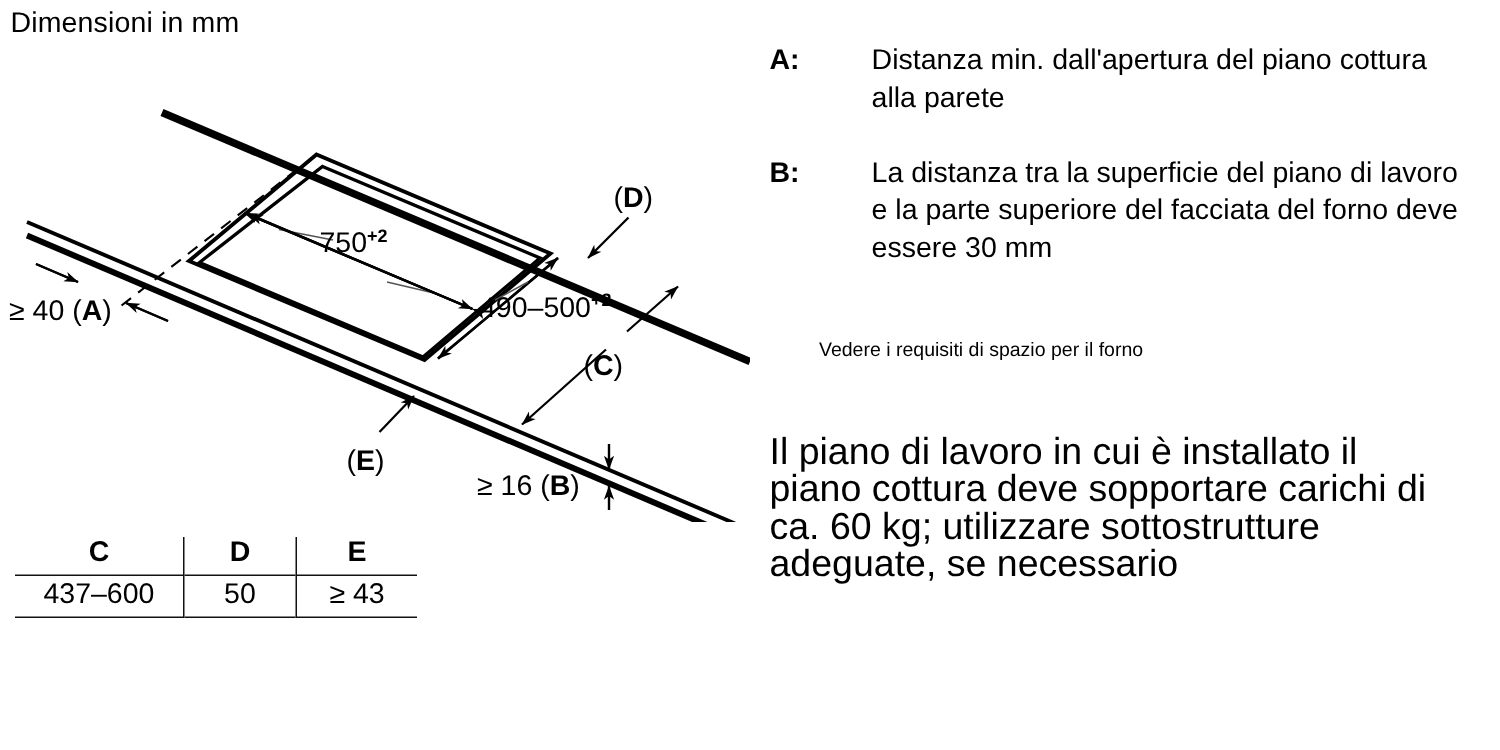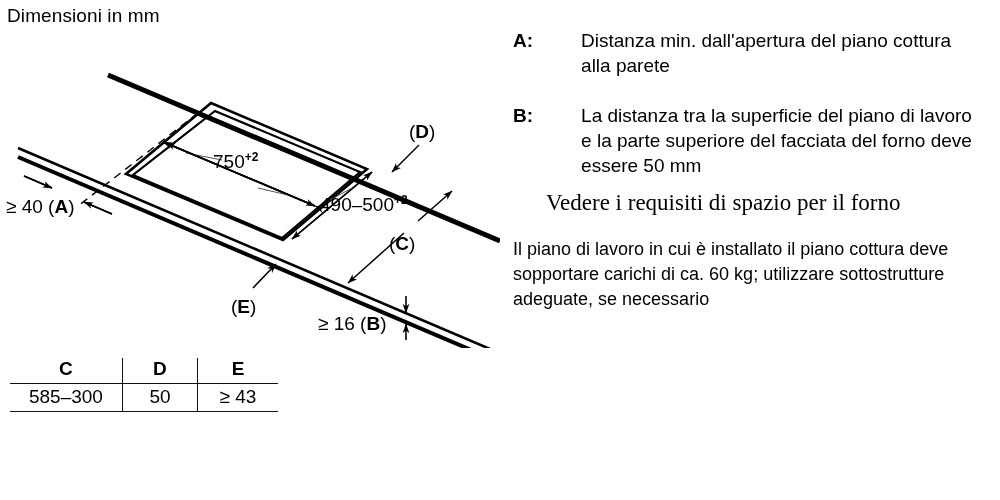--- a/index.html
+++ b/index.html
@@ -256,7 +256,7 @@
 
     <div class="note-row note-b">
       <div class="note-key">B:</div>
-      <div class="note-body">La distanza tra la superficie del piano di lavoro e la parte superiore del facciata del forno deve essere 50 mm</div>
+      <div class="note-body">La distanza tra la superficie del piano di lavoro e la parte superiore del facciata del forno deve essere 30 mm</div>
     </div>
 
     <div class="note-plain-1">Vedere i requisiti di spazio per il forno</div>

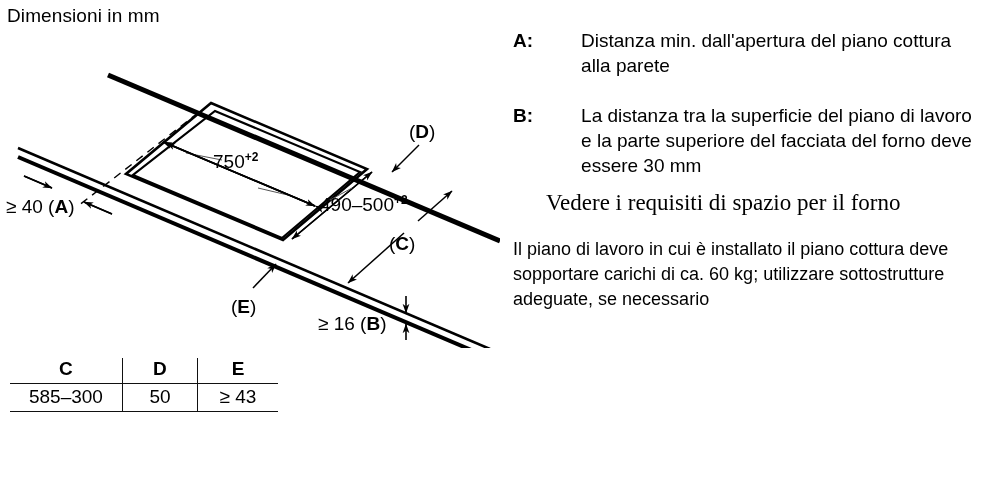--- a/index.html
+++ b/index.html
@@ -111,11 +111,10 @@
   .note-a { margin-top: 0px; }
   .note-b { margin-top: 25px; }
   .note-plain-1 {
-    margin-top: 12px;
+    margin-top: 42px;
     margin-left: 33px;
-    font-size: 23px;
-    line-height: 25px;
-    font-family: Liberation Serif, serif;
+    font-size: 13px;
+    line-height: 25px;
   }
   .note-plain-2 {
     margin-top: 22px;

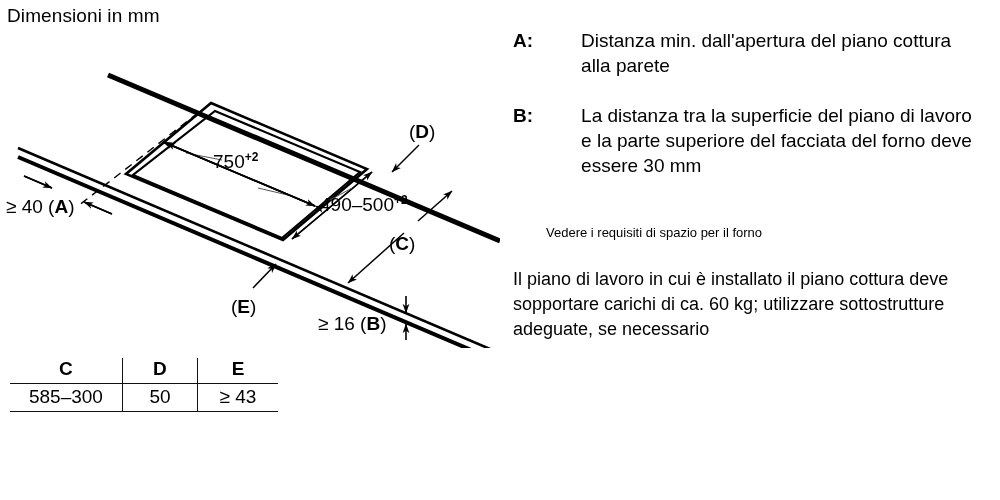--- a/index.html
+++ b/index.html
@@ -117,9 +117,9 @@
     line-height: 25px;
   }
   .note-plain-2 {
-    margin-top: 22px;
+    margin-top: 44px;
     margin-left: 0px;
-    font-size: 18px;
+    font-size: 25px;
     line-height: 25px;
     width: 455px;
   }

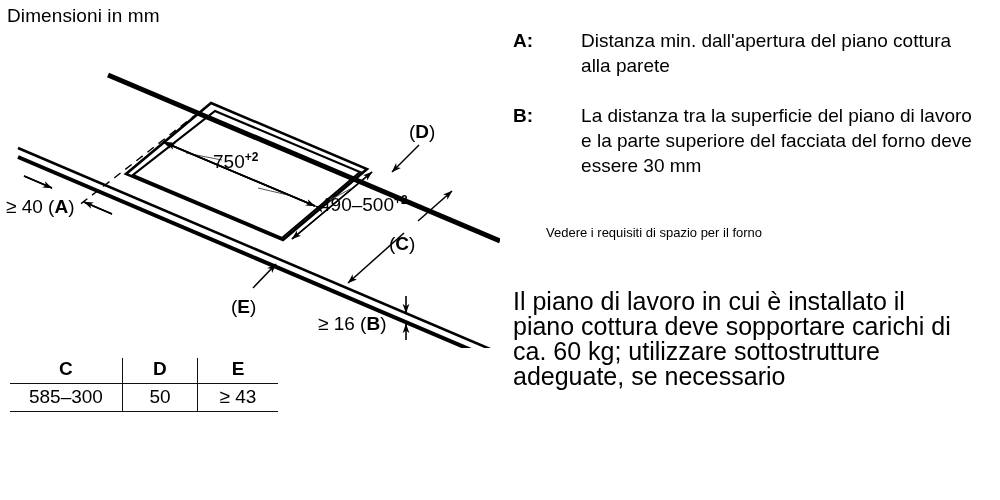--- a/index.html
+++ b/index.html
@@ -239,7 +239,7 @@
     </thead>
     <tbody>
       <tr>
-        <td>585–300</td>
+        <td>437–600</td>
         <td>50</td>
         <td>≥ 43</td>
       </tr>

